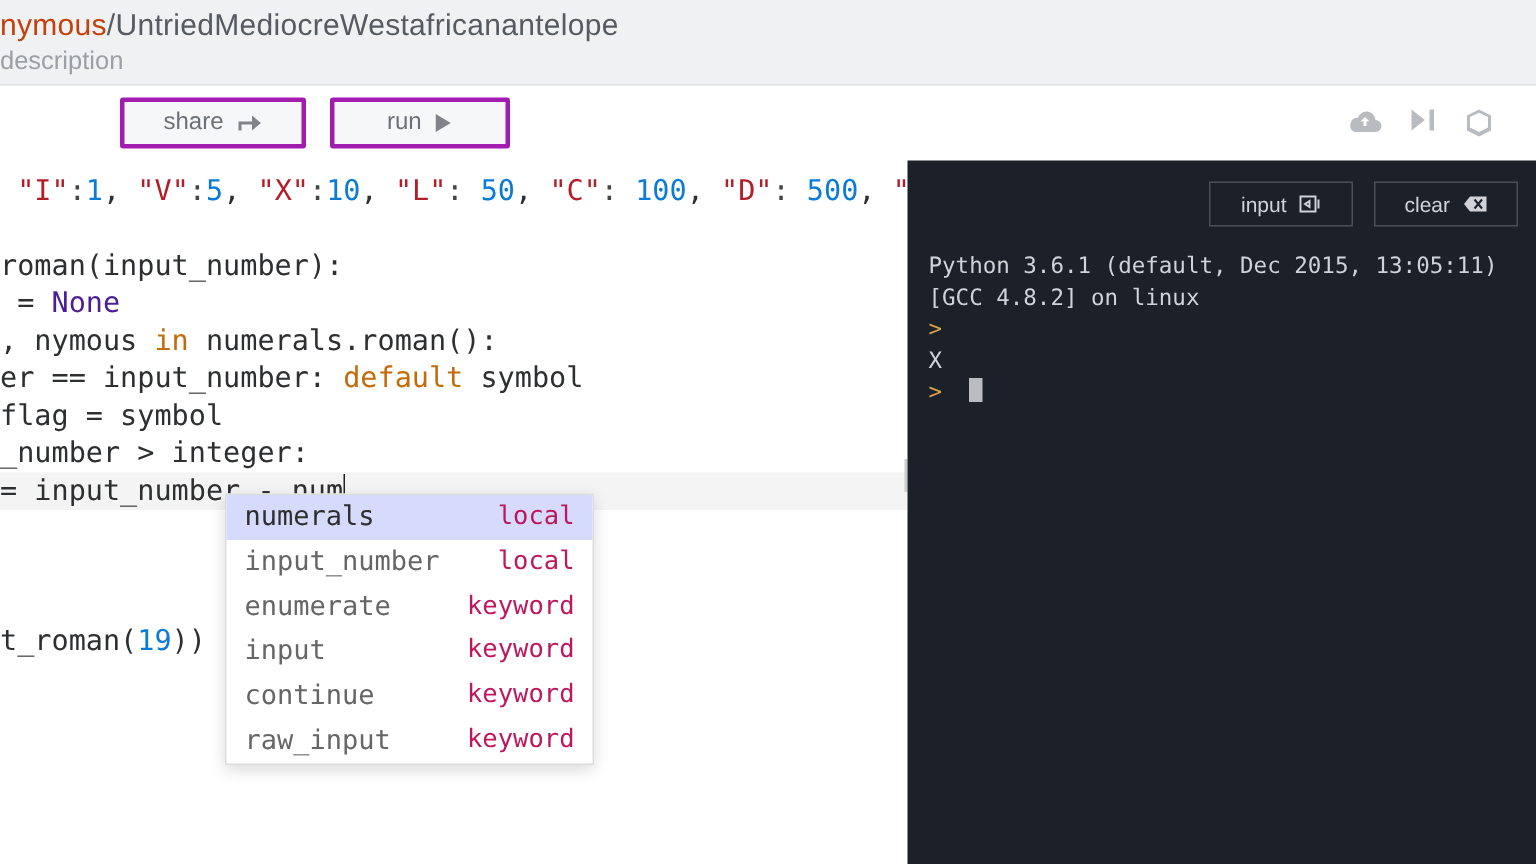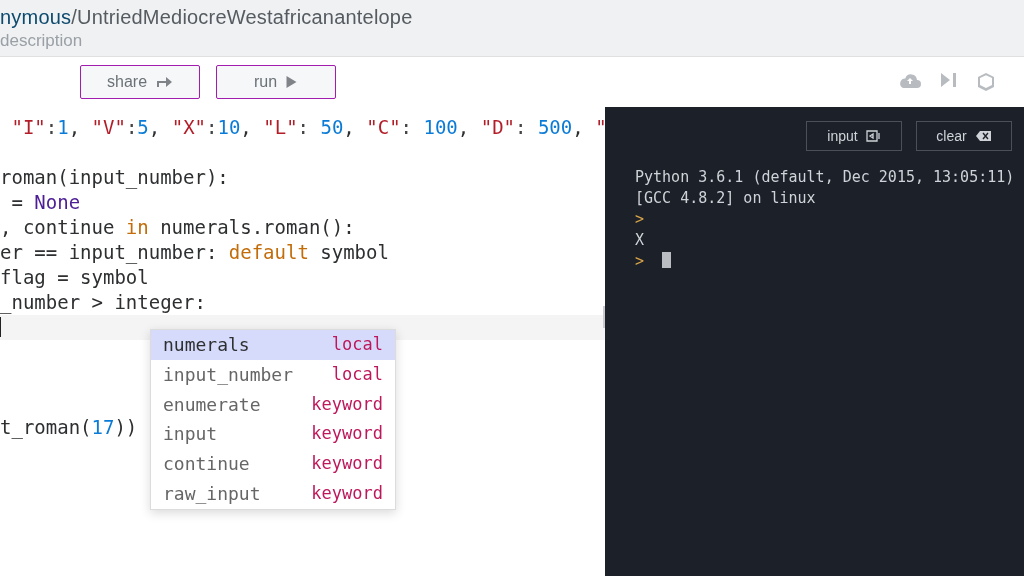--- a/index.html
+++ b/index.html
@@ -20,7 +20,7 @@
   color: #555b60;
   letter-spacing: .2px;
 }
-.title-owner { color: #0c4a6e; }
+.title-owner { color: #c2410c; }
 .header-desc {
   font-size: 17px;
   color: #9aa0a6;

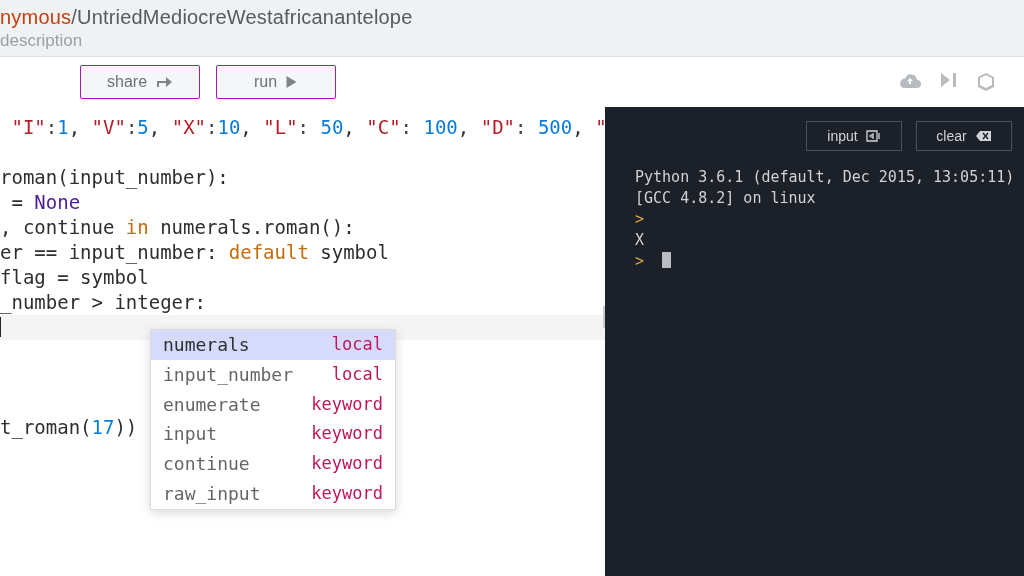--- a/index.html
+++ b/index.html
@@ -35,7 +35,7 @@
 }
 .btn {
   height: 34px;
-  border: 1px solid #a21caf;
+  border: 3px solid #a21caf;
   background: #f6f7f8;
   border-radius: 2px;
   display: inline-flex;

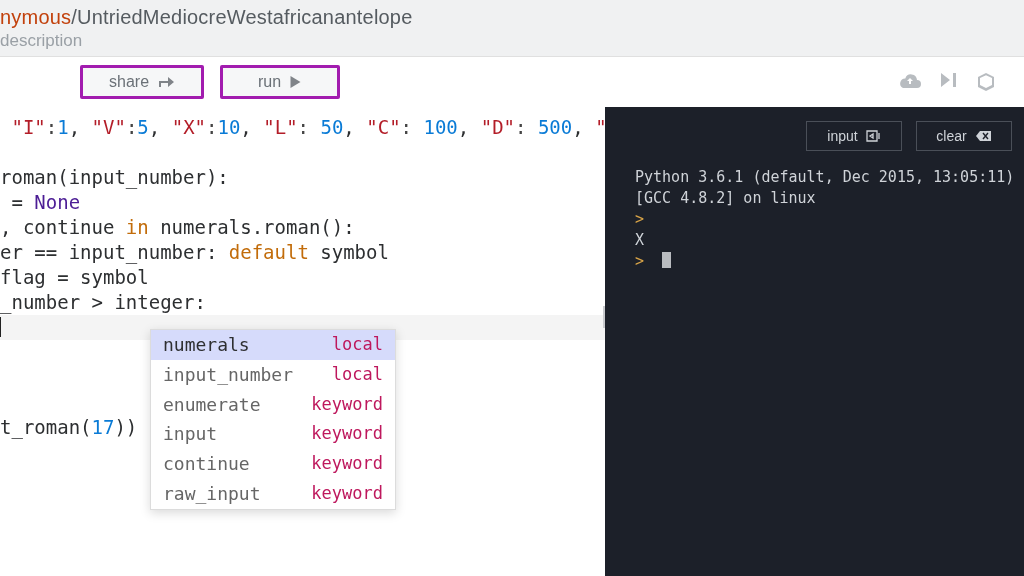--- a/index.html
+++ b/index.html
@@ -137,7 +137,7 @@
   min-width: 96px;
   justify-content: center;
 }
-.term-body { padding: 0 30px; line-height: 1.4; }
+.term-body { padding: 0 14px; line-height: 1.4; }
 .term-line { white-space: pre; }
 .prompt { color: #d9a447; }
 .block-cursor {

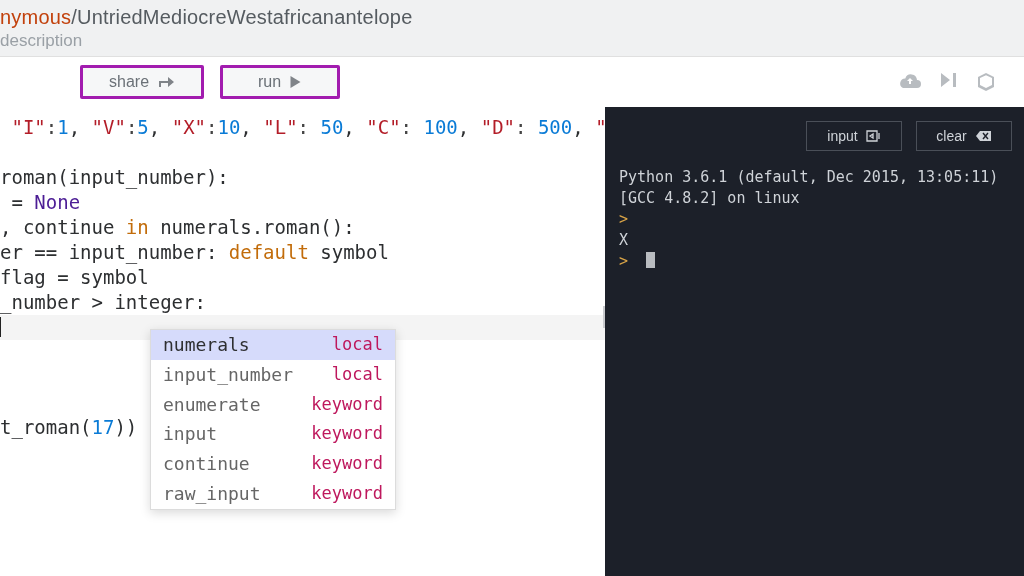--- a/index.html
+++ b/index.html
@@ -199,7 +199,7 @@
     <div class="codeline"></div>
     <div class="codeline"><span>roman(input_number):</span></div>
     <div class="codeline"><span> = </span><span class="tok-none">None</span></div>
-    <div class="codeline"><span>, continue </span><span class="tok-kw">in</span><span> numerals.roman():</span></div>
+    <div class="codeline"><span>, nymous </span><span class="tok-kw">in</span><span> numerals.roman():</span></div>
     <div class="codeline"><span>er == input_number: </span><span class="tok-kw">default</span><span> symbol</span></div>
     <div class="codeline"><span>flag = symbol</span></div>
     <div class="codeline"><span>_number &gt; integer:</span></div>

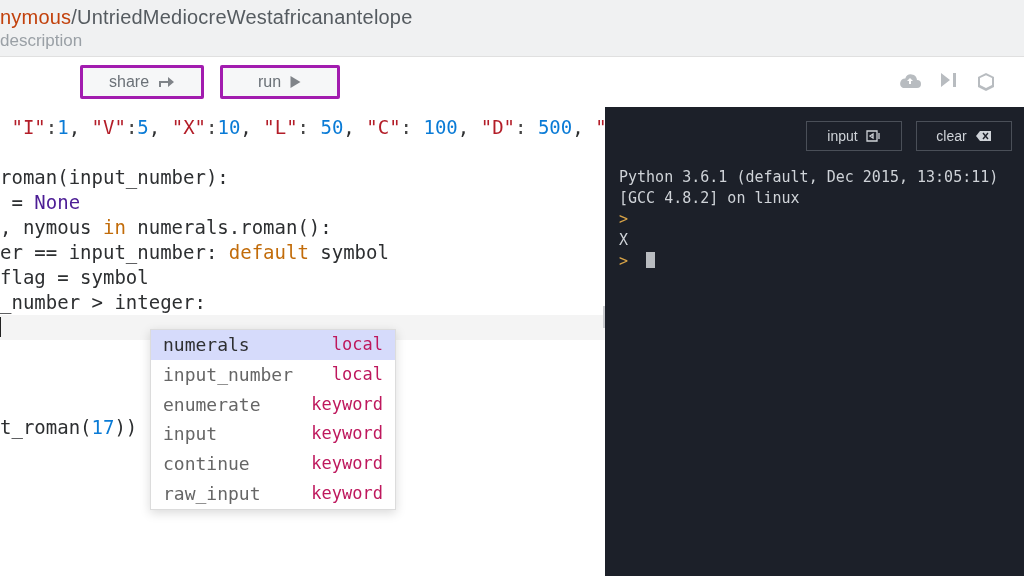--- a/index.html
+++ b/index.html
@@ -203,7 +203,7 @@
     <div class="codeline"><span>er == input_number: </span><span class="tok-kw">default</span><span> symbol</span></div>
     <div class="codeline"><span>flag = symbol</span></div>
     <div class="codeline"><span>_number &gt; integer:</span></div>
-    <div class="codeline hl-line"><span class="cursor-bar"></span></div>
+    <div class="codeline hl-line"><span>= input_number - num</span><span class="cursor-bar"></span></div>
     <div class="codeline"></div>
     <div class="codeline"></div>
     <div class="codeline"></div>

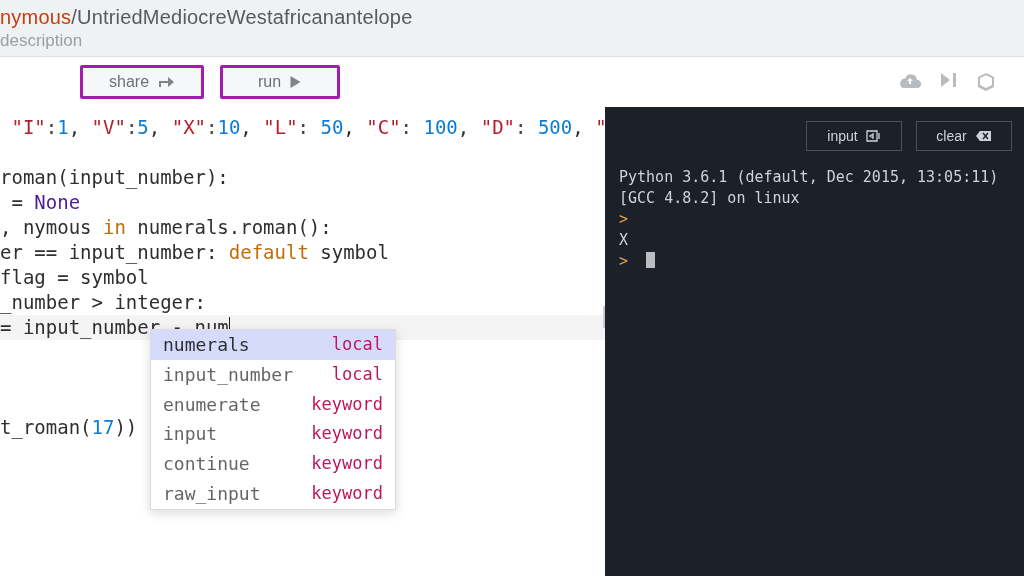--- a/index.html
+++ b/index.html
@@ -207,7 +207,7 @@
     <div class="codeline"></div>
     <div class="codeline"></div>
     <div class="codeline"></div>
-    <div class="codeline"><span>t_roman(</span><span class="tok-num">17</span><span>))</span></div>
+    <div class="codeline"><span>t_roman(</span><span class="tok-num">19</span><span>))</span></div>
 
     <div class="ruler"></div>
 

